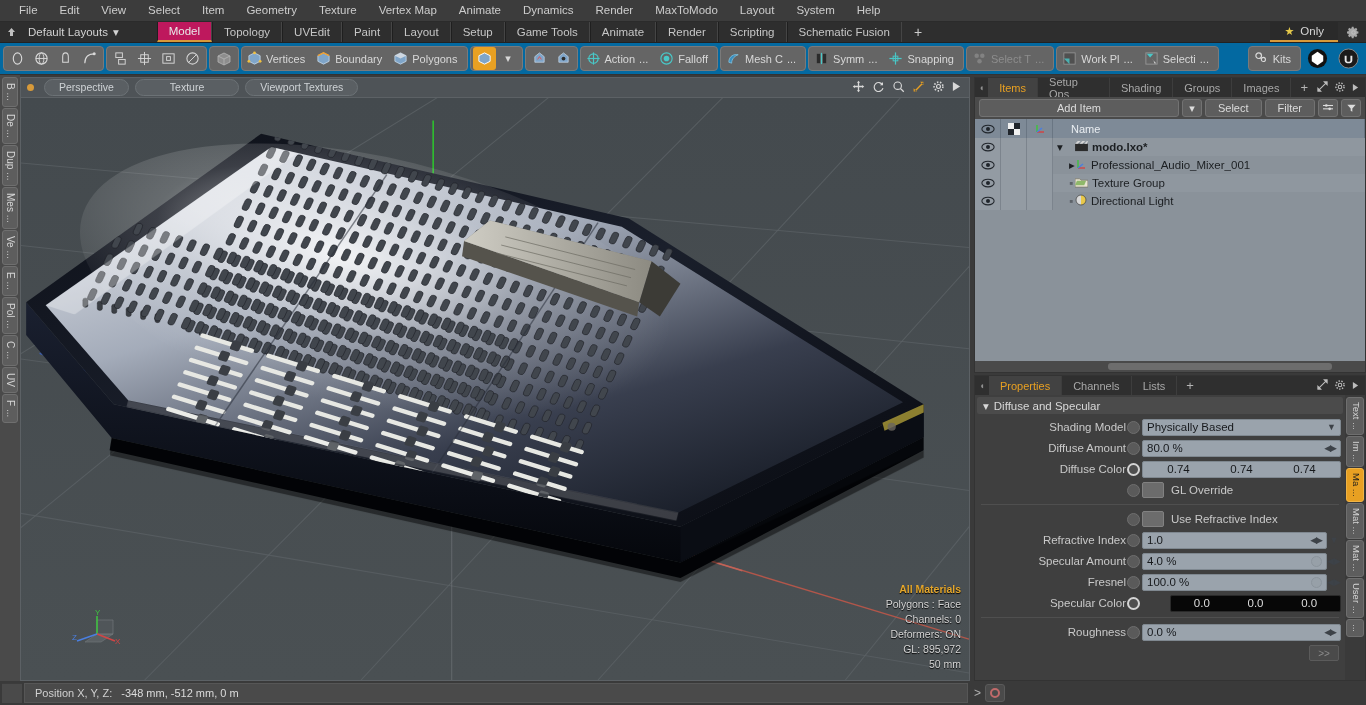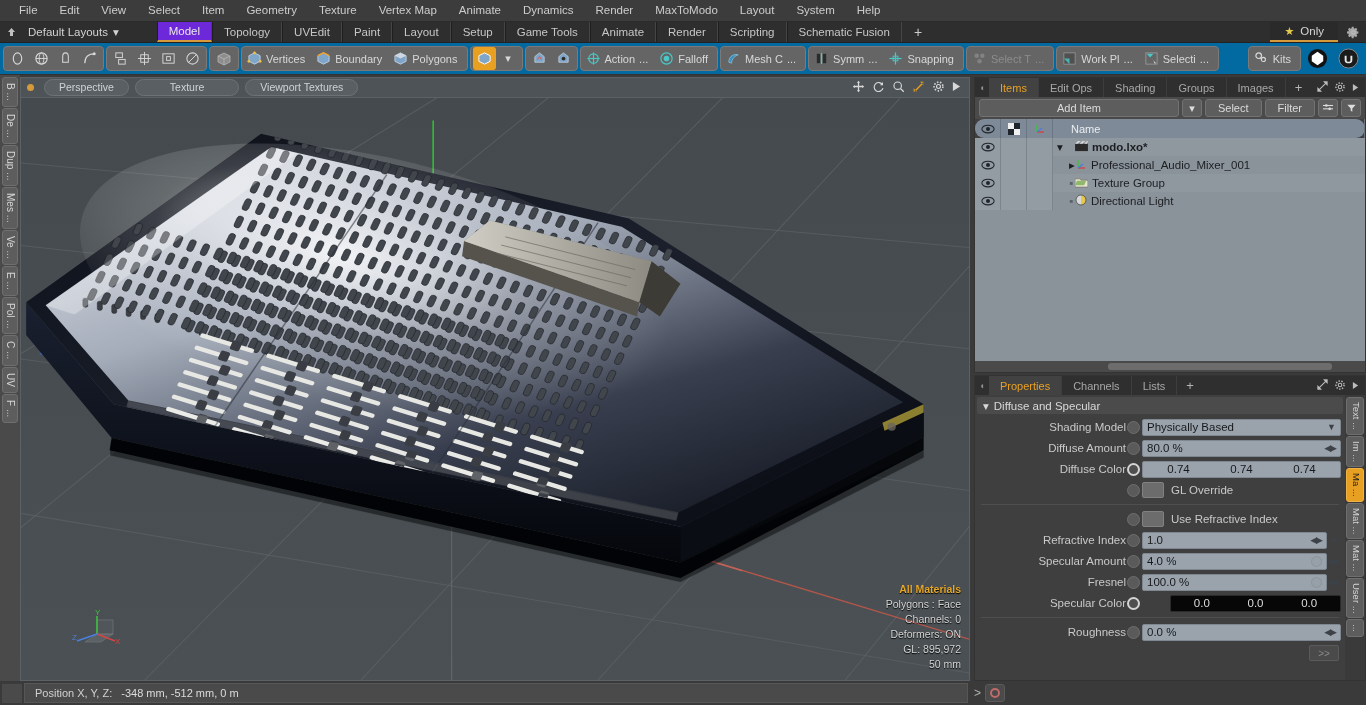--- a/index.html
+++ b/index.html
@@ -38,7 +38,7 @@
     color: #c6c6c6; border-left: 1px solid #1f1f1f; border-right: 1px solid #454545;
     background: #2e2e2e;
   }
-  .lt-tab.active { color: #e8e8e8; border-bottom: 2px solid #d79a3a; background: #6d28d9; }
+  .lt-tab.active { color: #e8e8e8; border-bottom: 2px solid #d79a3a; background: #be185d; }
   .lt-plus { padding: 0 12px; display: flex; align-items: center; color: #ccc; font-size: 14px; }
   .lt-spacer { flex: 1; }
   .only-btn {

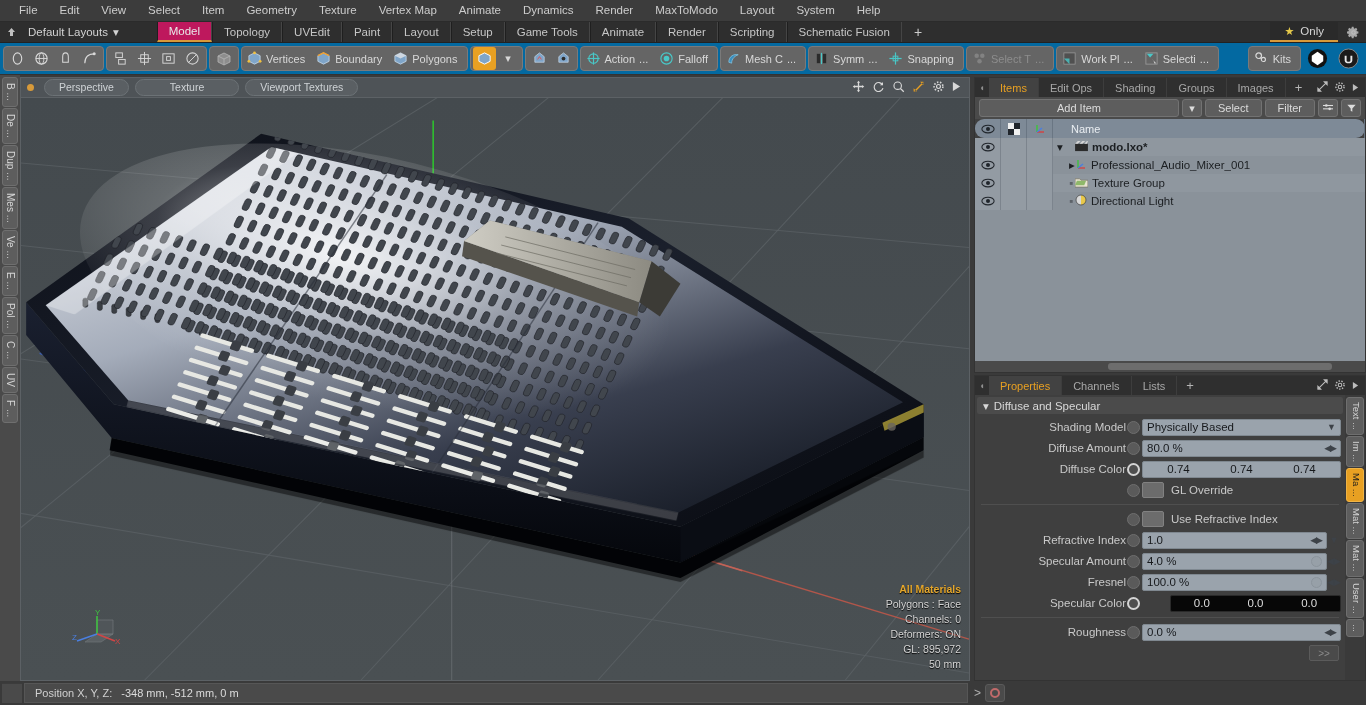--- a/index.html
+++ b/index.html
@@ -801,7 +801,7 @@
         <div class="panel-tabs">
           <div class="pt-dot">◖</div>
           <div class="ptab active">Items</div>
-          <div class="ptab">Edit Ops</div>
+          <div class="ptab">Setup Ops</div>
           <div class="ptab">Shading</div>
           <div class="ptab">Groups</div>
           <div class="ptab">Images</div>

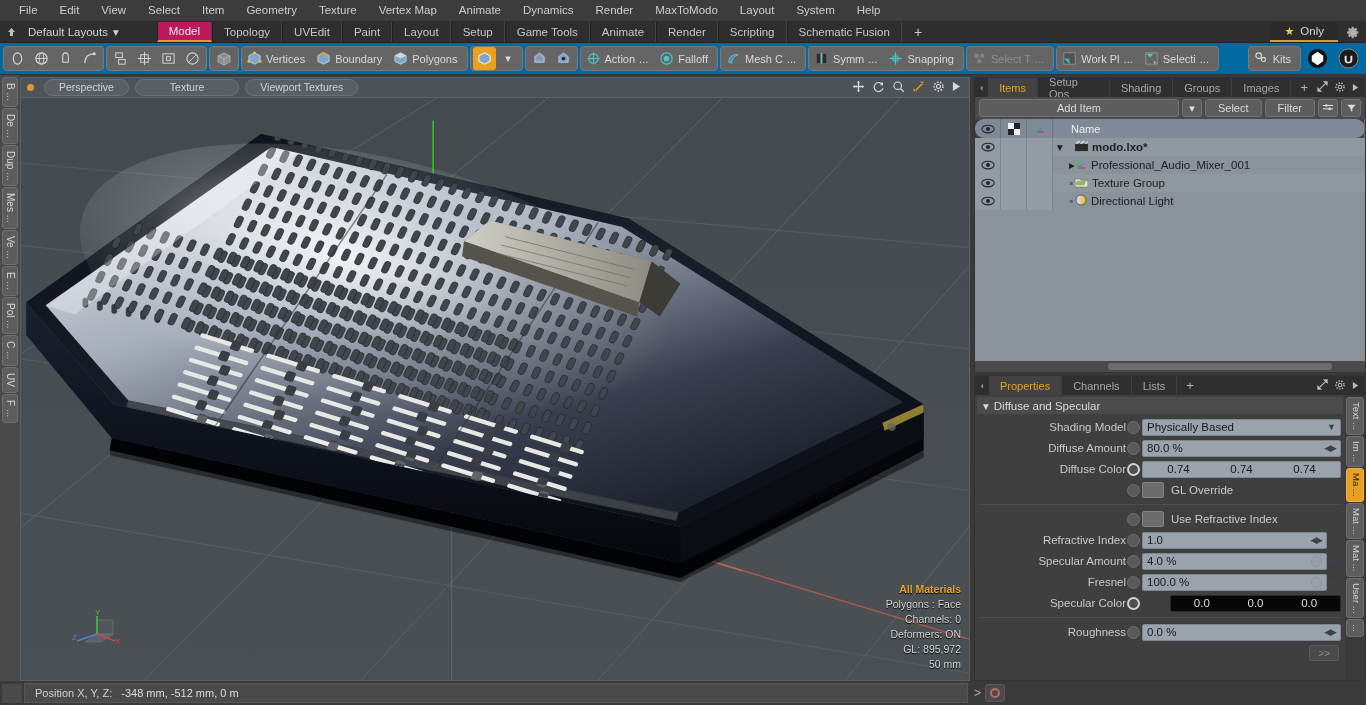--- a/index.html
+++ b/index.html
@@ -133,7 +133,7 @@
   .icon-btn { width: 20px; }
   .items-head {
     height: 19px; background: #7e8a97; display: flex; align-items: stretch; flex: 0 0 19px;
-    color: #e9edf1; font-size: 11px; border-radius: 9px;
+    color: #e9edf1; font-size: 11px;
   }
   .ih-cell { display: flex; align-items: center; justify-content: center; border-right: 1px solid #6a7683; }
   .ih-eye { width: 26px; } .ih-chk { width: 26px; } .ih-ax { width: 26px; }

